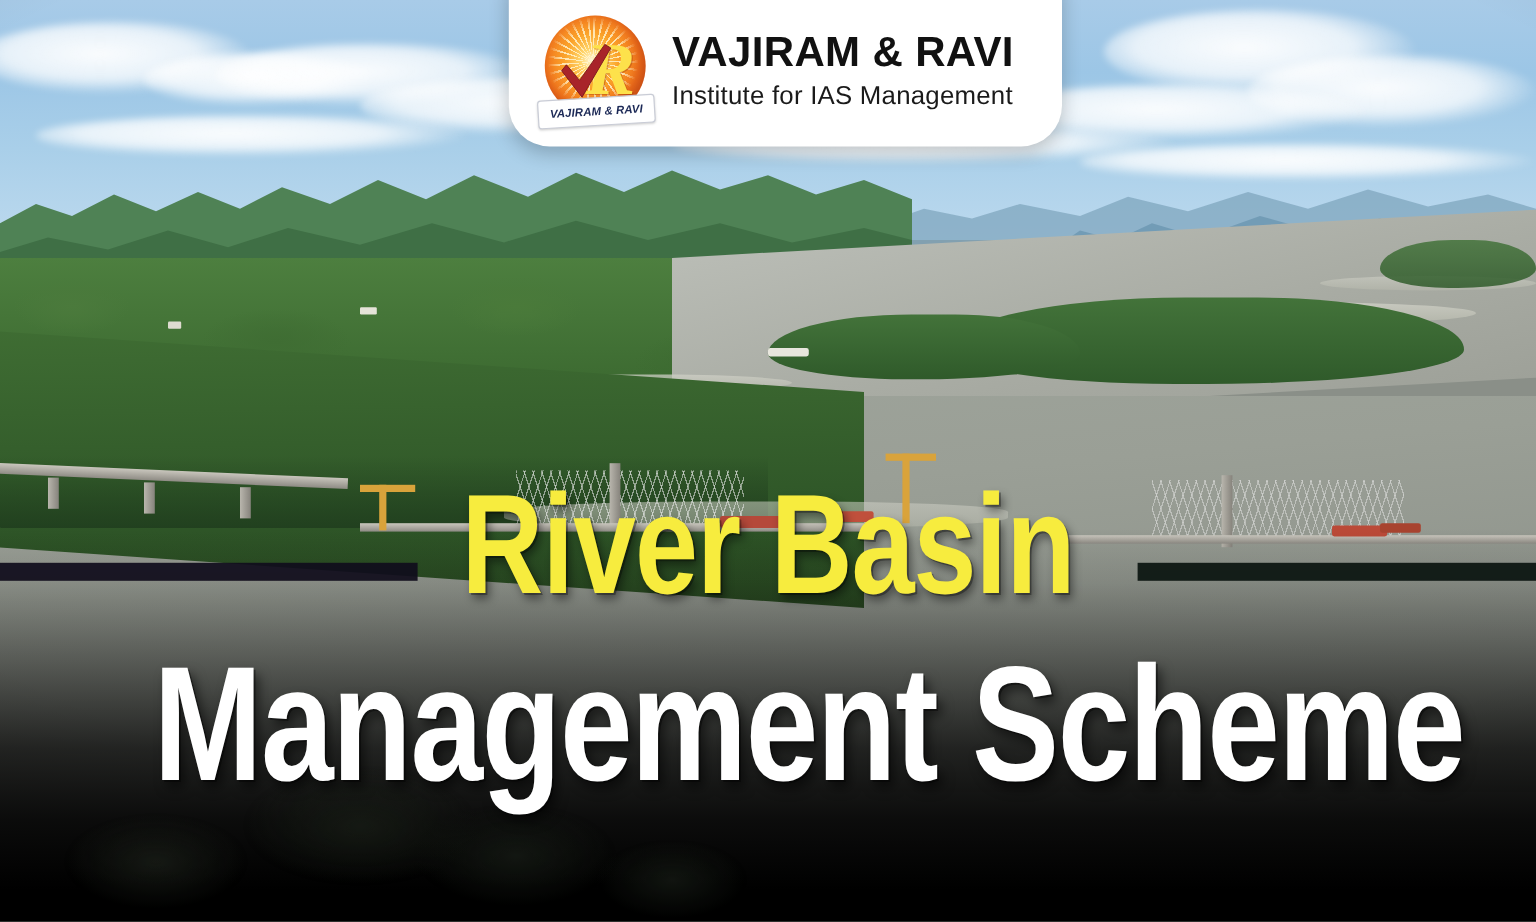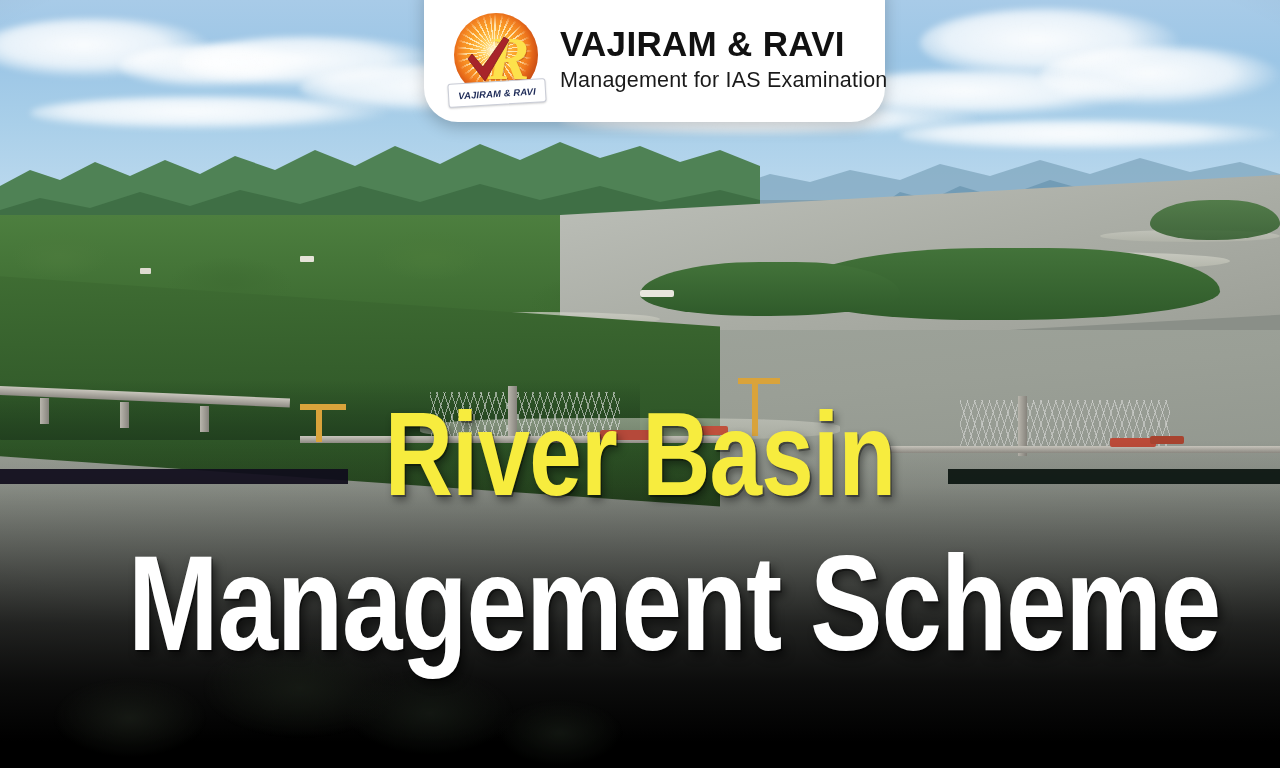--- a/index.html
+++ b/index.html
@@ -358,7 +358,7 @@
 
     <div class="logo-text">
       <div class="logo-title">VAJIRAM &amp; RAVI</div>
-      <div class="logo-sub">Management for IAS Examination</div>
+      <div class="logo-sub">Institute for IAS Management</div>
     </div>
   </div>
 

